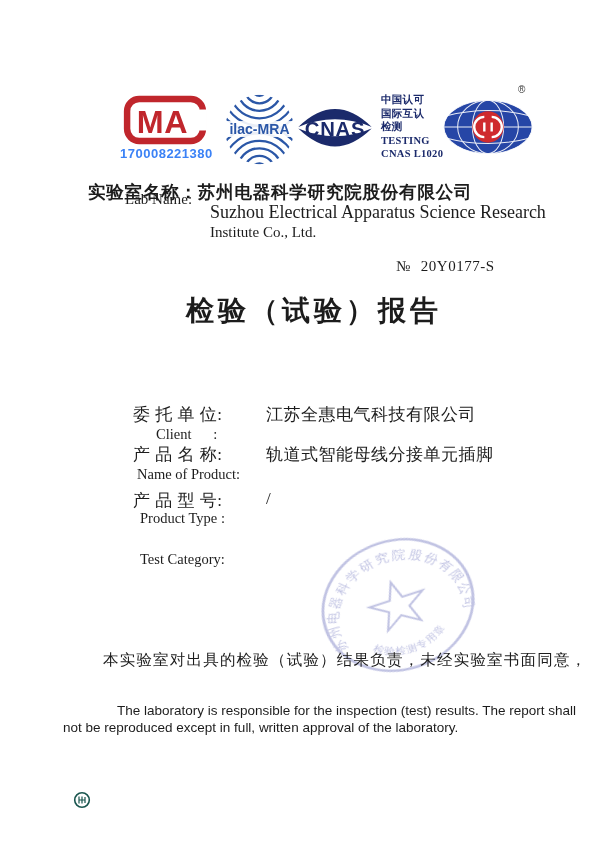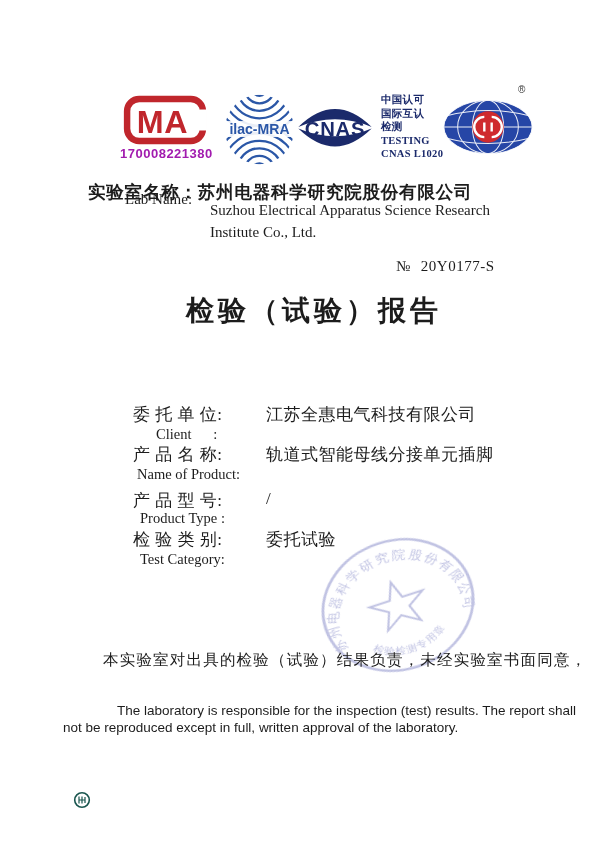--- a/index.html
+++ b/index.html
@@ -18,7 +18,7 @@
 
   
   .cma-number{left:120px;top:146px;width:90px;font-size:13px;letter-spacing:.5px;
-    color:#a21caf;font-weight:bold;text-align:center;}
+    color:#3b82f6;font-weight:bold;text-align:center;}
   .accred{left:381px;top:93px;color:#1b2a6b;font-weight:bold;
     font-size:10.5px;line-height:13.5px;letter-spacing:.3px;}
   .reg-mark{left:518px;top:84px;font-size:10px;color:#333;}

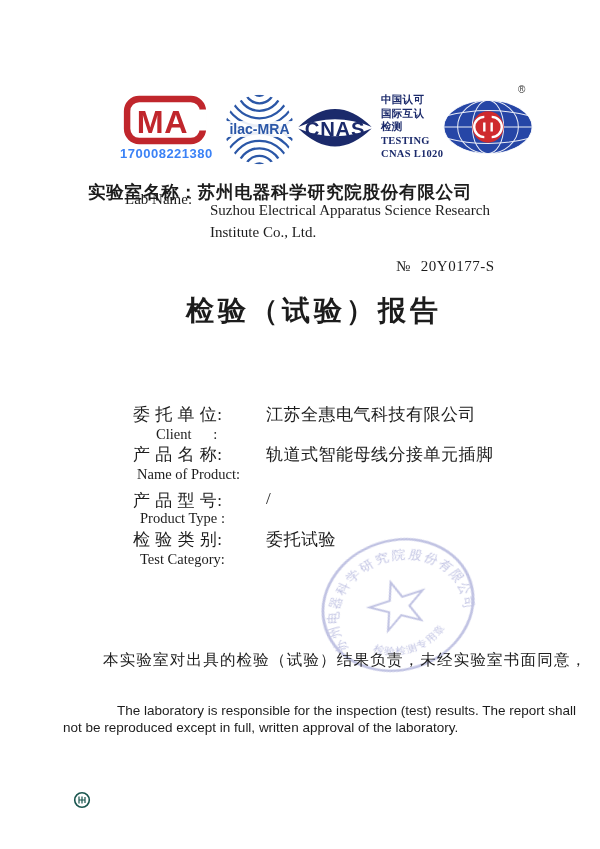--- a/index.html
+++ b/index.html
@@ -26,7 +26,7 @@
   
   .lab-zh{left:88px;top:180px;font-size:17.5px;letter-spacing:.8px;display:flex;}
   .lab-en-label{left:125px;top:191px;font-size:15px;}
-  .lab-en-1{left:210px;top:202px;font-size:15px;}
+  .lab-en-1{left:210px;top:202px;font-size:18px;}
   .lab-en-2{left:210px;top:224px;font-size:15px;}
 
   .report-no{left:396px;top:258px;font-size:15px;display:flex;gap:10px;letter-spacing:.5px;}

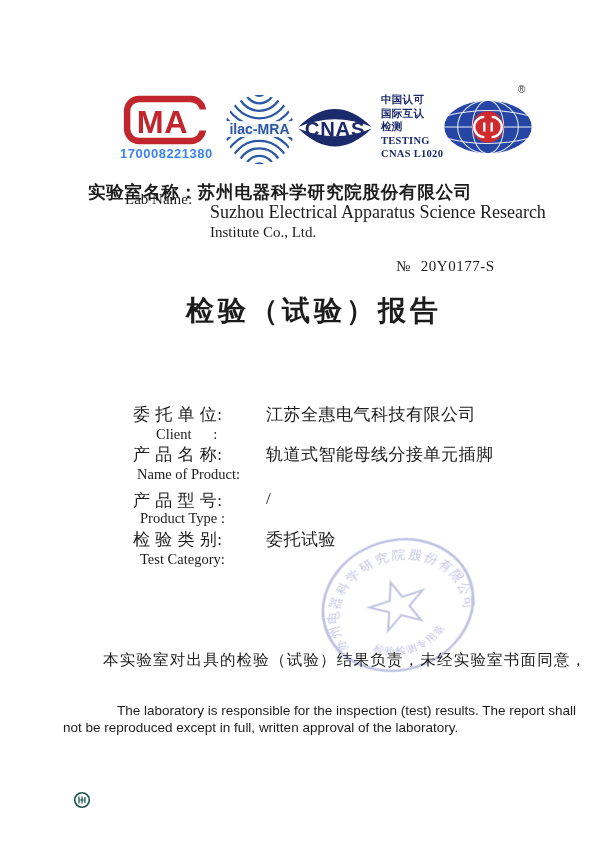--- a/index.html
+++ b/index.html
@@ -163,10 +163,6 @@
   </div>
   <div class="abs fen en-serif pre r2-en">Product Type :</div>
 
-  <div class="abs frow zh-kai r3-zh">
-    <span class="lbl">检 验 类 别:</span>
-    <span>委托试验</span>
-  </div>
   <div class="abs fen en-serif pre r3-en">Test Category:</div>
 
   <svg class="abs stamp" viewBox="0 0 190 170">

